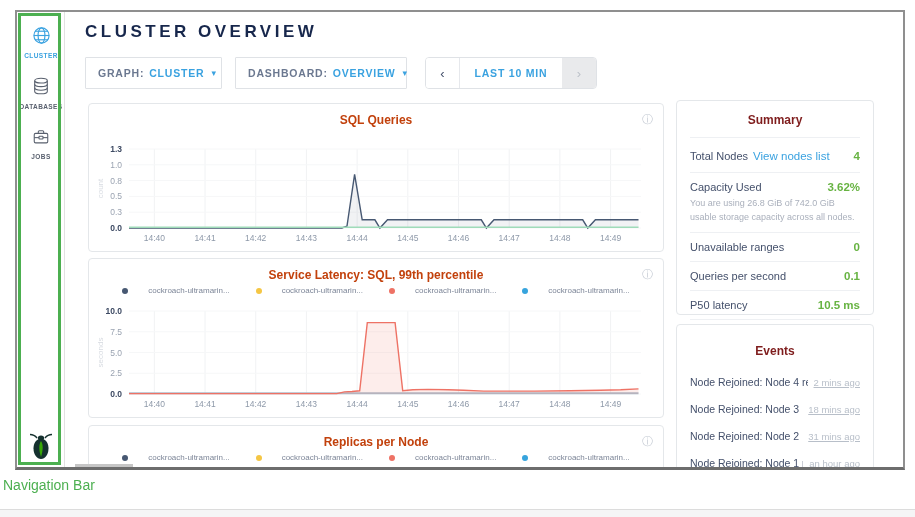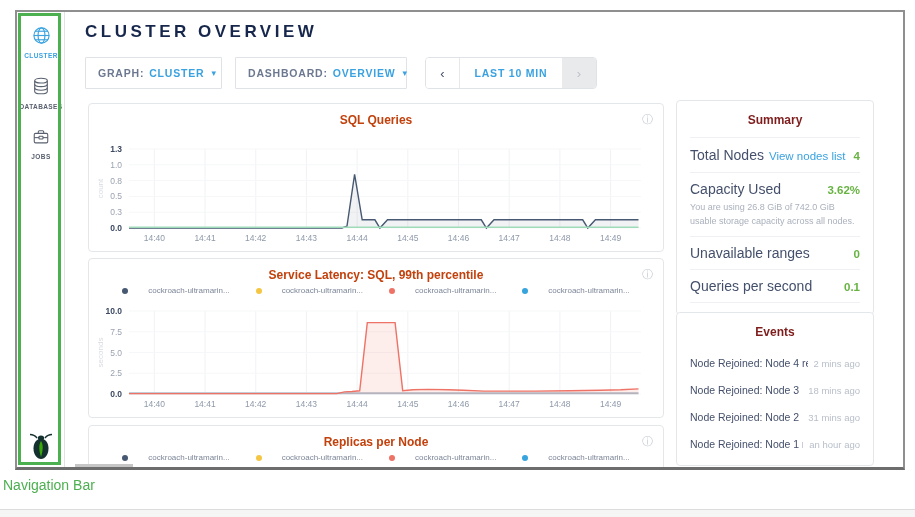--- a/index.html
+++ b/index.html
@@ -63,7 +63,7 @@
   .rcard-title { text-align:center; font-size:12px; font-weight:bold; color:#7f1d1d; padding:12px 0 10px; }
   .srow { display:flex; justify-content:space-between; align-items:baseline;
     padding:8px 0; border-top:1px solid #eef0f3; }
-  .srow-label { font-size:14px; color:#44506b; }
+  .srow-label { font-size:11px; color:#44506b; }
   .srow-value { font-size:11.5px; font-weight:bold; color:#67b342; }
   .srow-link { font-size:11.5px; color:#3aa2e0; margin-left:5px; cursor:pointer; }
   .srow-sub { font-size:9px; color:#aab0bc; line-height:1.5; padding:0 0 8px; margin-top:-4px; }

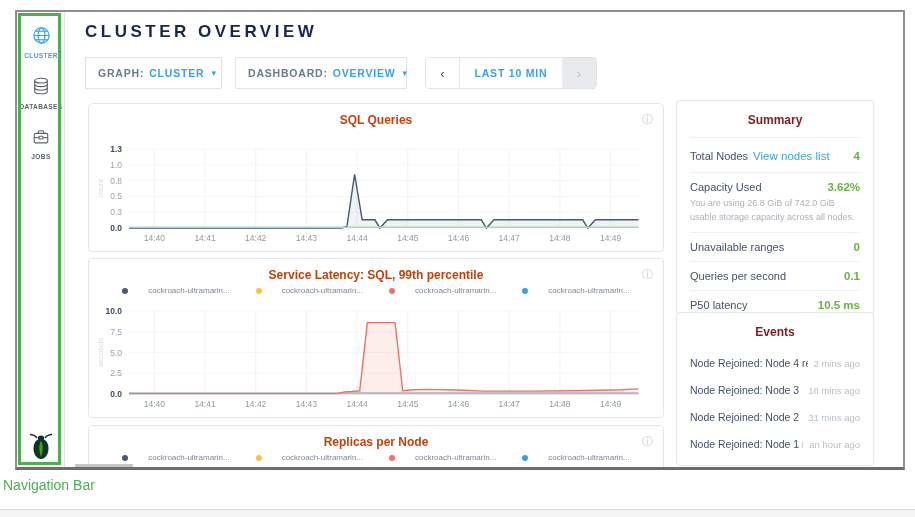--- a/index.html
+++ b/index.html
@@ -59,7 +59,7 @@
   
   .rcard { left:659px; width:198px; }
   .card-summary { top:88px; height:215px; padding:0 13px; }
-  .card-events { top:300px; height:154px; padding:0 13px; }
+  .card-events { top:312px; height:154px; padding:7px 13px; }
   .rcard-title { text-align:center; font-size:12px; font-weight:bold; color:#7f1d1d; padding:12px 0 10px; }
   .srow { display:flex; justify-content:space-between; align-items:baseline;
     padding:8px 0; border-top:1px solid #eef0f3; }

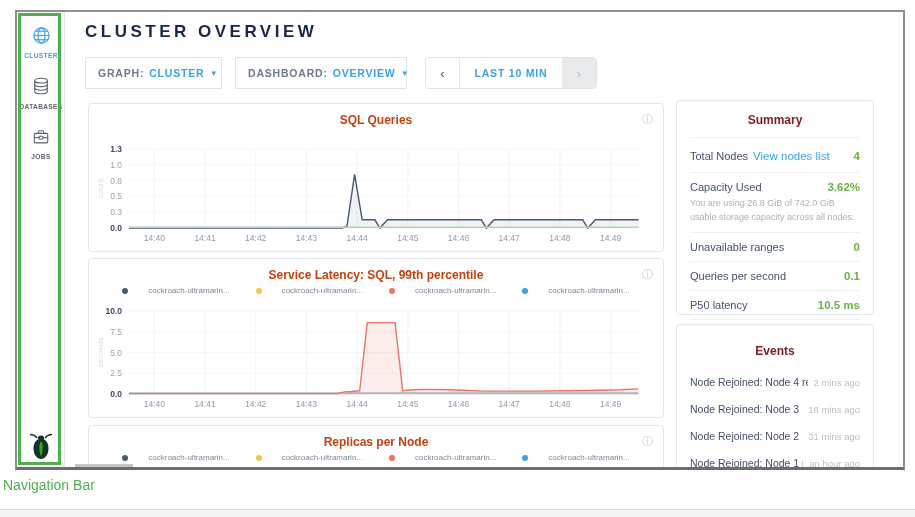--- a/index.html
+++ b/index.html
@@ -69,7 +69,7 @@
   .srow-sub { font-size:9px; color:#aab0bc; line-height:1.5; padding:0 0 8px; margin-top:-4px; }
   .erow { display:flex; justify-content:space-between; align-items:baseline; padding:7.5px 0; }
   .erow-text { font-size:10.5px; color:#44506b; white-space:nowrap; overflow:hidden; }
-  .erow-time { font-size:9.5px; color:#b8bfc9; white-space:nowrap; margin-left:6px; }
+  .erow-time { font-size:9.5px; color:#b8bfc9; white-space:nowrap; margin-left:6px;text-decoration:underline; }
 
   
   .annotation-label { position:absolute; left:3px; top:477px; font-size:14px; color:#4caf50; }

